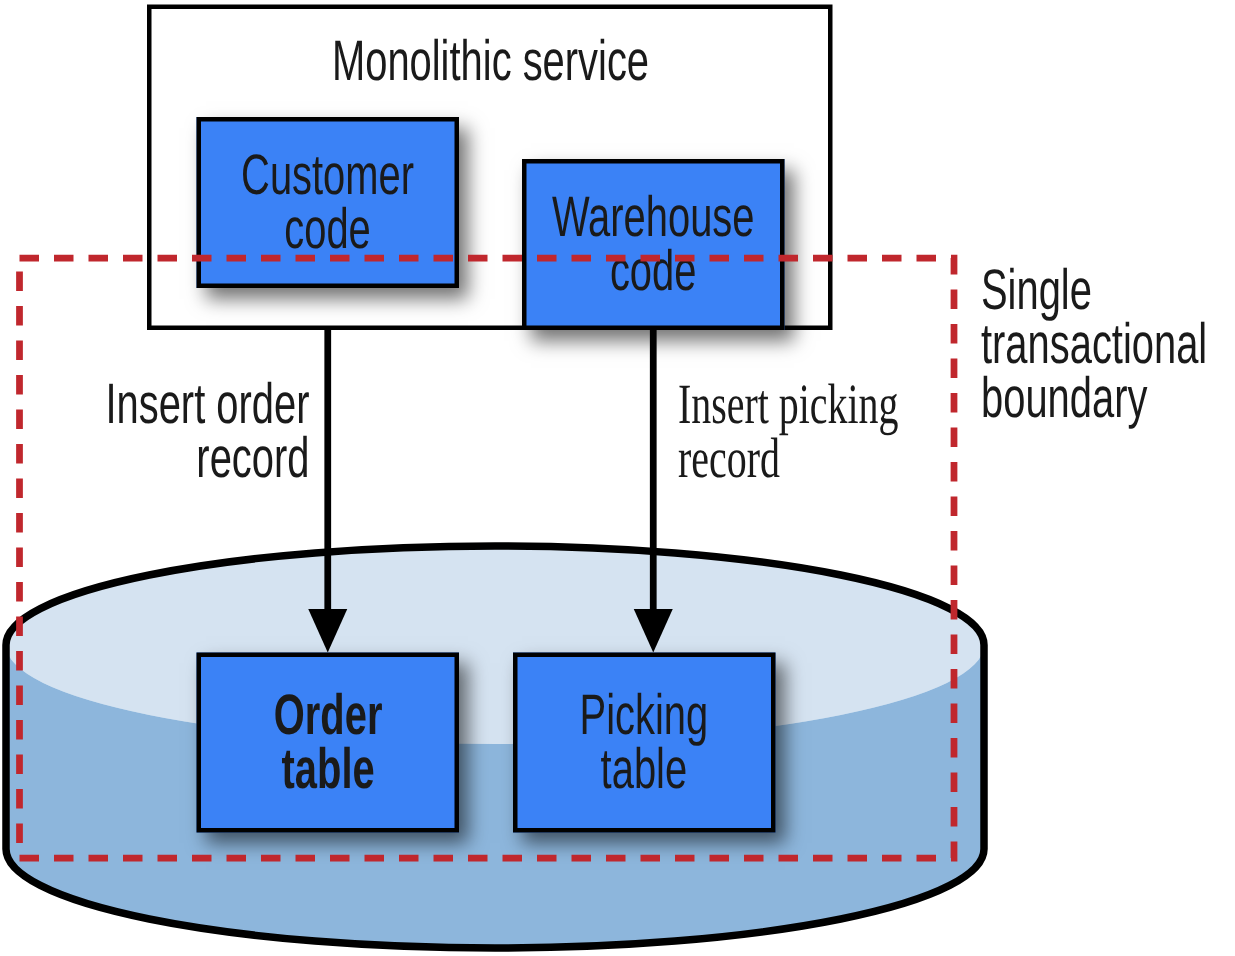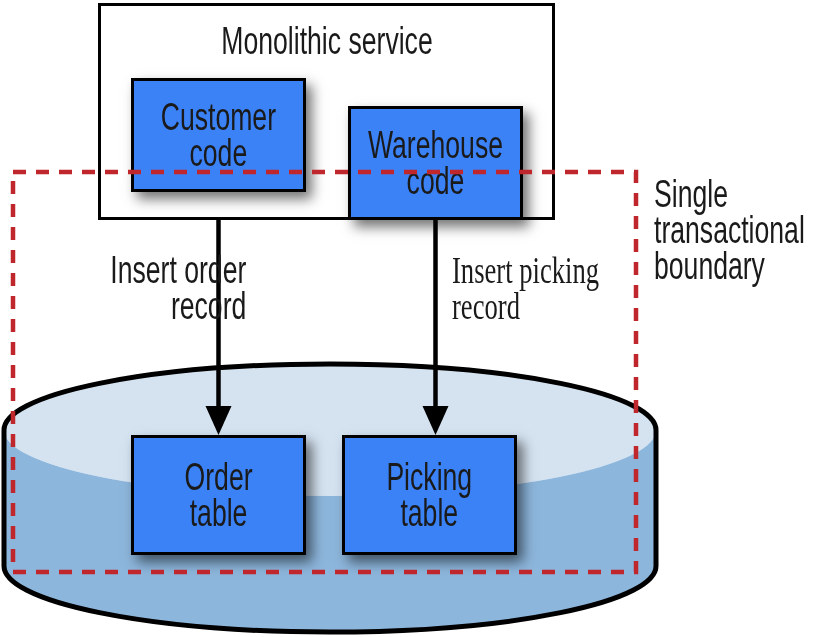--- a/index.html
+++ b/index.html
@@ -37,7 +37,7 @@
   .order-box     { left:131px; top:435px; height:120px; }
   .picking-box   { left:342px; top:435px; height:120px; }
 
-  .insert-order-label   { left:0px;   top:252px; width:206px; text-align:right;padding-left:40px; }
+  .insert-order-label   { left:0px;   top:252px; width:206px; text-align:right; }
   .insert-picking-label { left:452px; top:252px; text-align:left;font-family:Liberation Serif, serif; }
   .boundary-label       { left:654px; top:176px; text-align:left; }
   .schema-label         { left:0px;   top:580px; width:660px; text-align:center; }

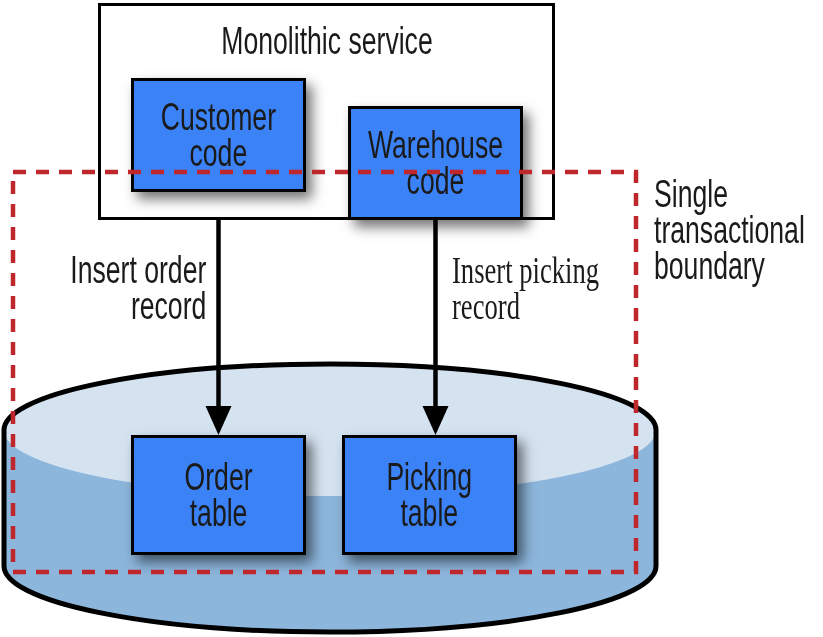--- a/index.html
+++ b/index.html
@@ -34,7 +34,7 @@
   }
   .customer-box  { left:131px; top:78px; }
   .warehouse-box { left:348px; top:78px;margin-top:28px; }
-  .order-box     { left:131px; top:435px; height:120px; }
+  .order-box     { left:131px; top:435px; height:120px;font-weight:bold; }
   .picking-box   { left:342px; top:435px; height:120px; }
 
   .insert-order-label   { left:0px;   top:252px; width:206px; text-align:right; }

